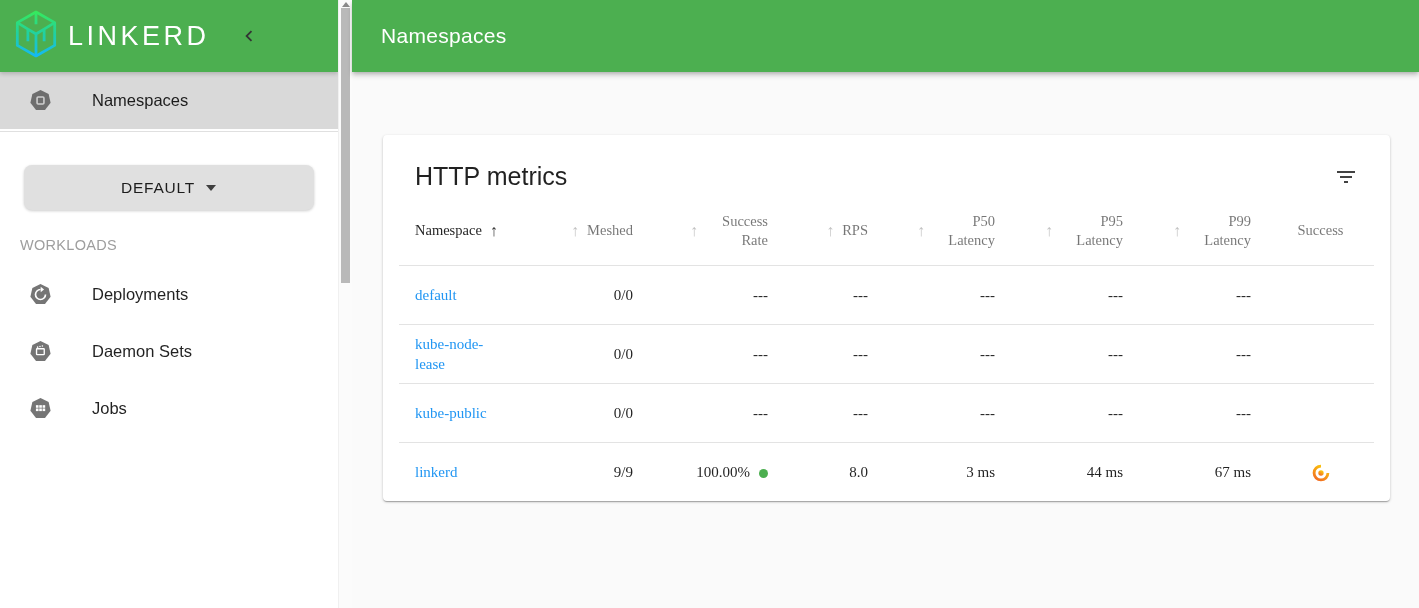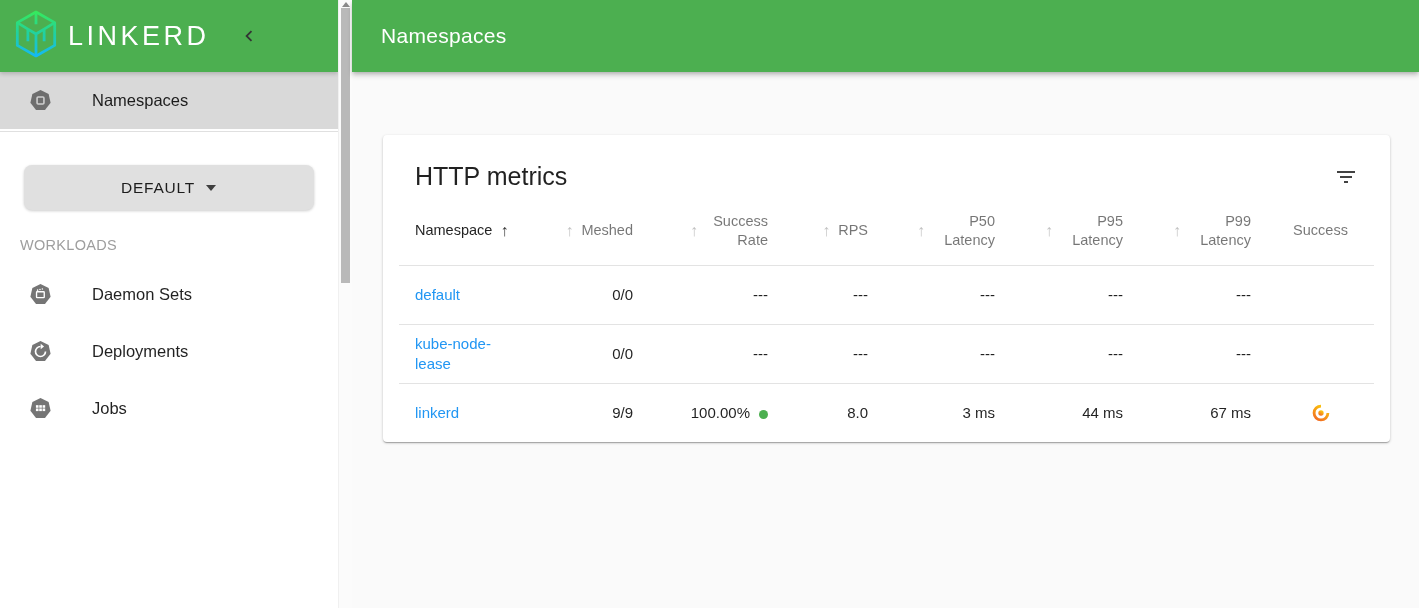--- a/index.html
+++ b/index.html
@@ -39,7 +39,7 @@
 
   
   table { border-collapse:collapse; table-layout:fixed; margin:4px 16px 0; width:975px; }
-  th,td { padding:0 16px; border-bottom:1px solid #e3e3e3; vertical-align:middle; }
+  th,td { padding:0 16px; border-bottom:1px solid #e3e3e3; vertical-align:middle;font-family:Liberation Serif, serif; }
   th { height:68px; font-weight:400; font-size:14.5px; color:rgba(0,0,0,.54); }
   td { height:59px; font-size:15px; line-height:20px; }
   tbody tr:last-child td { border-bottom:none; }

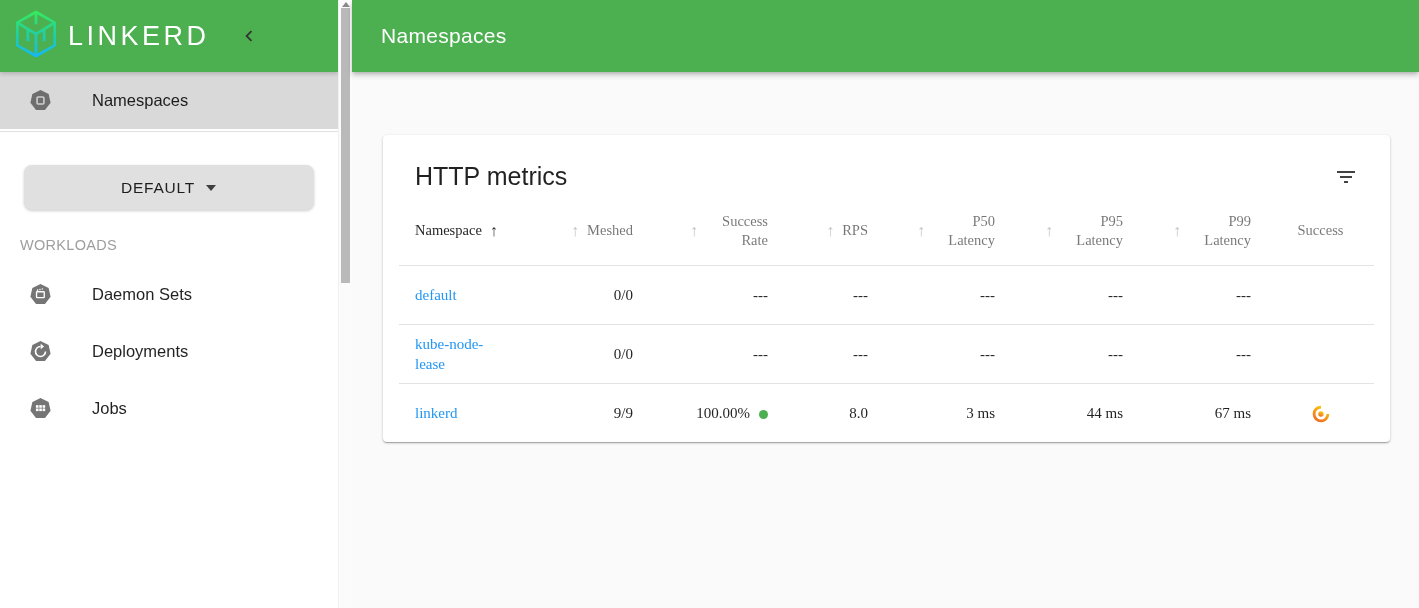--- a/index.html
+++ b/index.html
@@ -111,6 +111,17 @@
     <span class="nav-icon">
       <svg viewBox="0 0 24 24">
           <polygon points="12,2 19.8,5.8 21.7,14.2 16.3,21 7.7,21 2.3,14.2 4.2,5.8" fill="#757575"></polygon>
+          <path d="M12 7.2a4.8 4.8 0 1 0 4.8 4.8" fill="none" stroke="#fff" stroke-width="1.6"></path>
+          <polygon points="12.2,4.6 12.2,9.8 15.4,7.2" fill="#fff"></polygon>
+        </svg>
+    </span>
+    <span class="nav-label">Deployments</span>
+  </div>
+
+  <div class="nav-item">
+    <span class="nav-icon">
+      <svg viewBox="0 0 24 24">
+          <polygon points="12,2 19.8,5.8 21.7,14.2 16.3,21 7.7,21 2.3,14.2 4.2,5.8" fill="#757575"></polygon>
           <rect x="8.2" y="9.4" width="7.4" height="5.6" rx="0.6" fill="none" stroke="#fff" stroke-width="1.3"></rect>
           <g fill="#fff">
             <circle cx="9.2" cy="7.8" r="0.75"></circle>
@@ -120,17 +131,6 @@
         </svg>
     </span>
     <span class="nav-label">Daemon Sets</span>
-  </div>
-
-  <div class="nav-item">
-    <span class="nav-icon">
-      <svg viewBox="0 0 24 24">
-          <polygon points="12,2 19.8,5.8 21.7,14.2 16.3,21 7.7,21 2.3,14.2 4.2,5.8" fill="#757575"></polygon>
-          <path d="M12 7.2a4.8 4.8 0 1 0 4.8 4.8" fill="none" stroke="#fff" stroke-width="1.6"></path>
-          <polygon points="12.2,4.6 12.2,9.8 15.4,7.2" fill="#fff"></polygon>
-        </svg>
-    </span>
-    <span class="nav-label">Deployments</span>
   </div>
 
   <div class="nav-item">

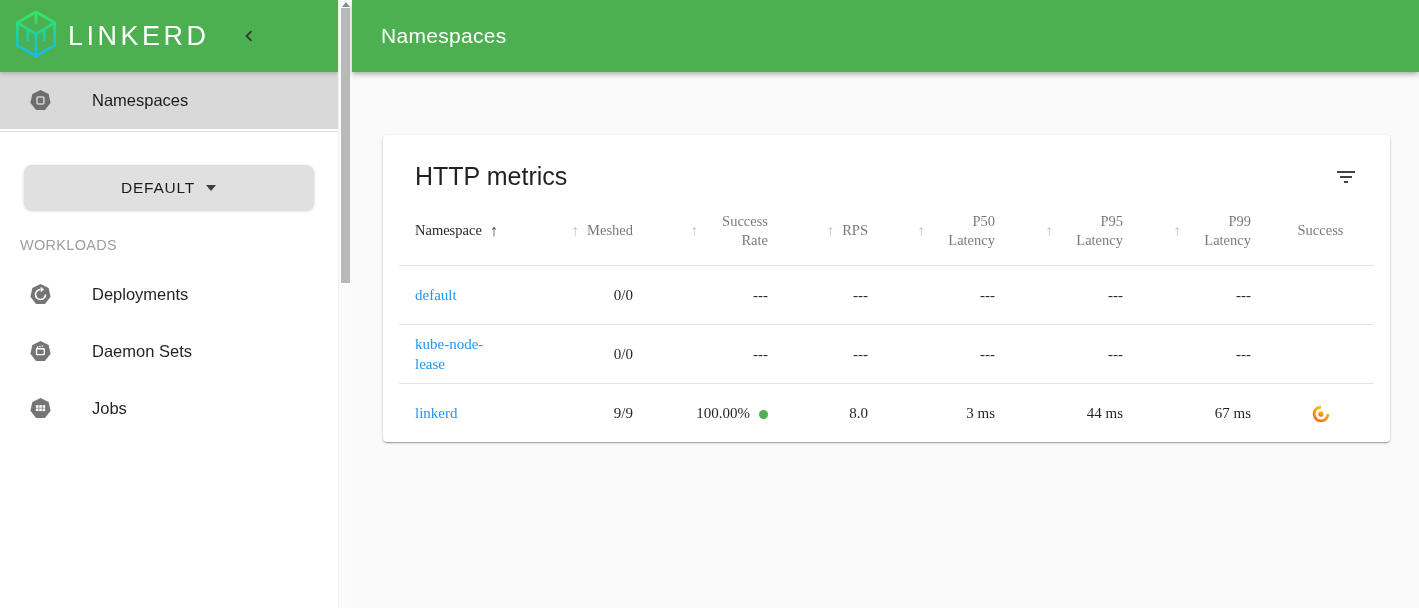--- a/index.html
+++ b/index.html
@@ -255,6 +255,16 @@
               <td class="c-center"></td>
             </tr>
             <tr>
+              <td class="c-left"><a class="ns-link">kube-public</a></td>
+              <td class="c-right">0/0</td>
+              <td class="c-right">---</td>
+              <td class="c-right">---</td>
+              <td class="c-right">---</td>
+              <td class="c-right">---</td>
+              <td class="c-right">---</td>
+              <td class="c-center"></td>
+            </tr>
+            <tr>
               <td class="c-left"><a class="ns-link">linkerd</a></td>
               <td class="c-right">9/9</td>
               <td class="c-right">100.00%<span class="dot"></span></td>

